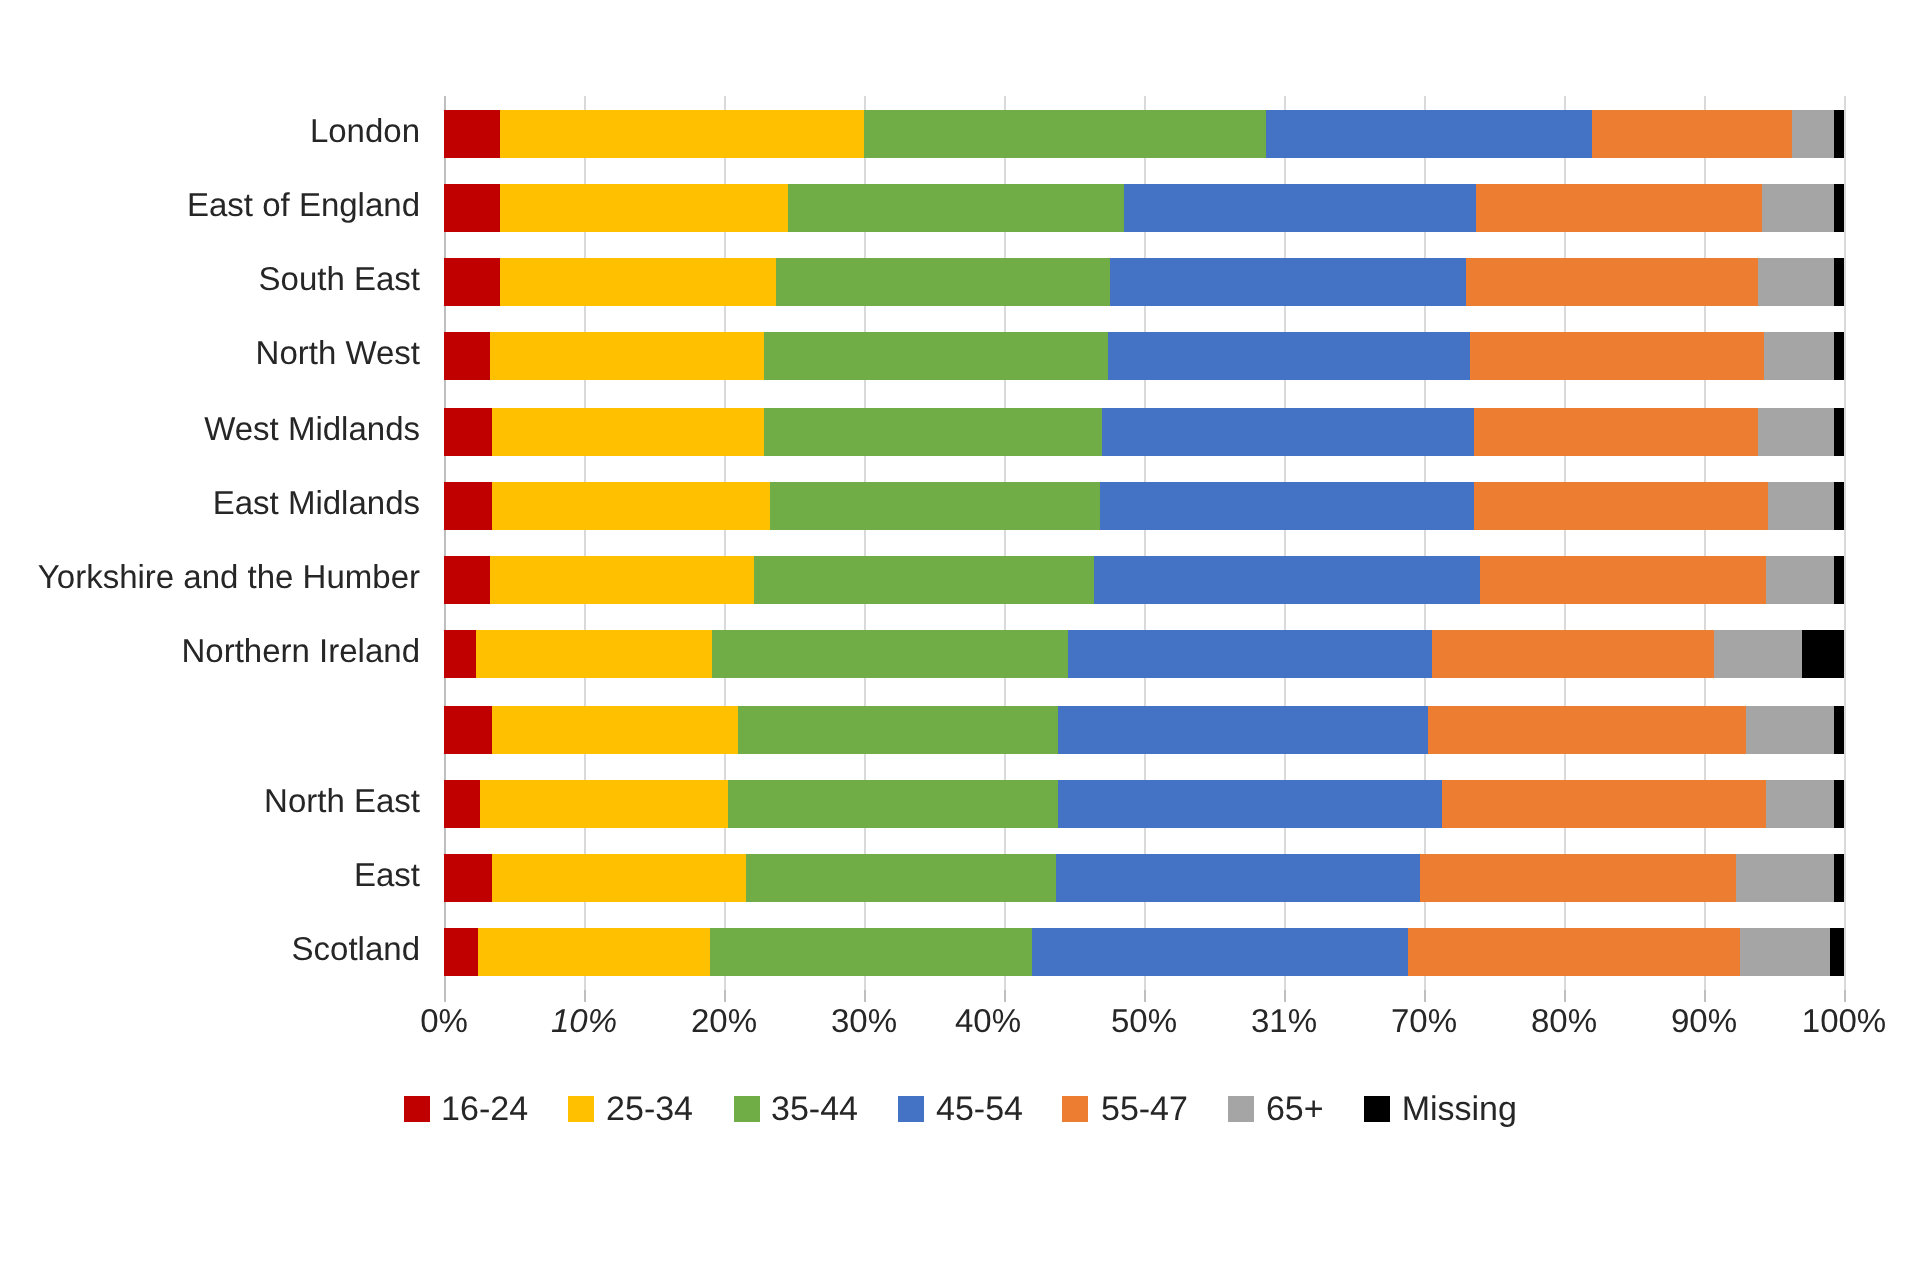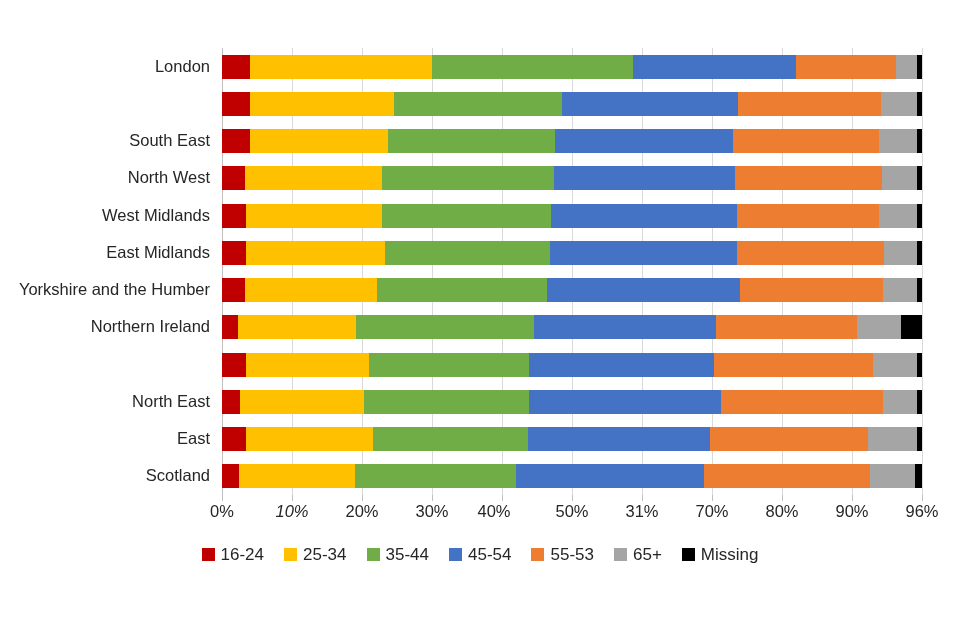--- a/index.html
+++ b/index.html
@@ -136,6 +136,7 @@
 
   <div class="cat-labels">
       <div class="cat-label" style="top: 9.625px;">London</div>
+      <div class="cat-label" style="top: 46.875px;">East of England</div>
       <div class="cat-label" style="top: 84.125px;">South East</div>
       <div class="cat-label" style="top: 121.375px;">North West</div>
       <div class="cat-label" style="top: 158.625px;">West Midlands</div>

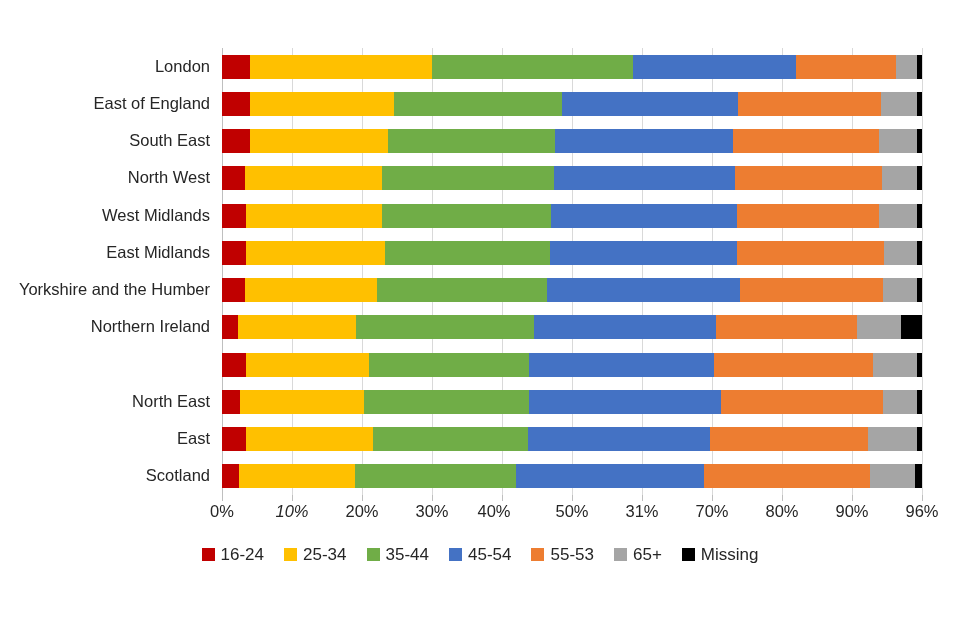--- a/index.html
+++ b/index.html
@@ -297,7 +297,7 @@
       <div class="x-tick" style="left: 630px;"></div>
       <div class="x-label" style="left: 630px;">90%</div>
       <div class="x-tick" style="left: 700px;"></div>
-      <div class="x-label" style="left: 700px;">96%</div>
+      <div class="x-label" style="left: 700px;">100%</div>
     </div>
 
   <div class="legend">

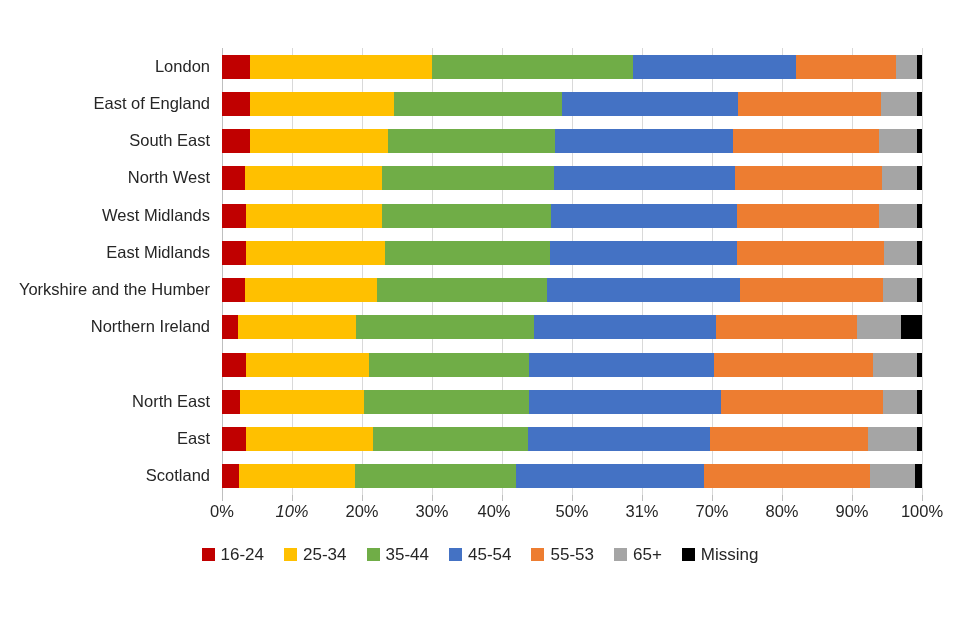--- a/index.html
+++ b/index.html
@@ -319,7 +319,7 @@
       </div>
       <div class="legend-item">
         <span class="legend-swatch" style="background: rgb(237, 125, 49);"></span>
-        <span class="legend-text">55-53</span>
+        <span class="legend-text">55-47</span>
       </div>
       <div class="legend-item">
         <span class="legend-swatch" style="background: rgb(165, 165, 165);"></span>

